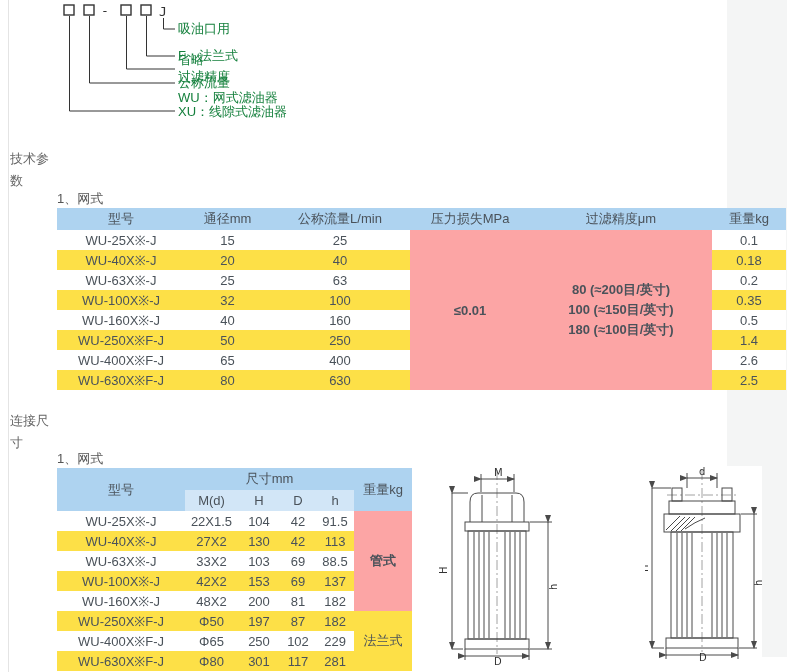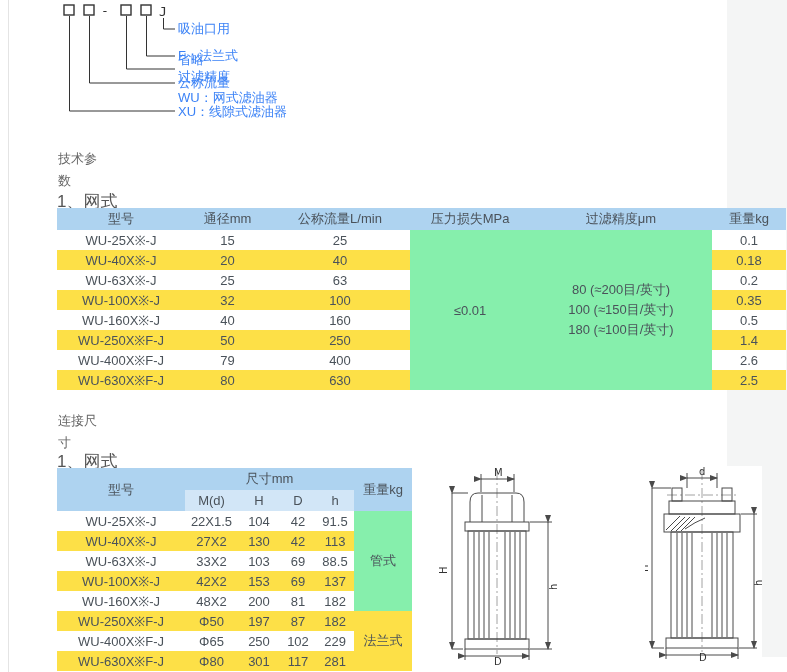--- a/index.html
+++ b/index.html
@@ -14,7 +14,7 @@
   
   .diagram { position:absolute; left:0; top:0; width:400px; height:130px; }
   .diagram svg { position:absolute; left:60px; top:0; }
-  .diag-label { position:absolute; left:178px; font-size:13px; color:#3b82f6; line-height:14px; white-space:nowrap; }
+  .diag-label { position:absolute; left:178px; font-size:13px; color:#15803d; line-height:14px; white-space:nowrap; }
 
   
   .sec-title { position:absolute; left:10px; width:48px; font-size:13px; color:#666; line-height:22px; word-break:break-all;margin-left:48px; }

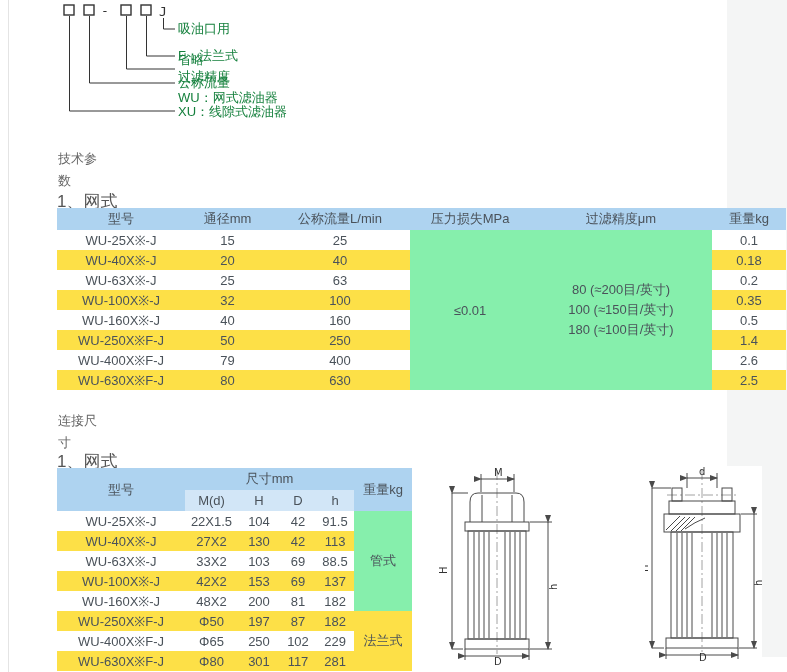--- a/index.html
+++ b/index.html
@@ -17,7 +17,7 @@
   .diag-label { position:absolute; left:178px; font-size:13px; color:#15803d; line-height:14px; white-space:nowrap; }
 
   
-  .sec-title { position:absolute; left:10px; width:48px; font-size:13px; color:#666; line-height:22px; word-break:break-all;margin-left:48px; }
+  .sec-title { position:absolute; left:10px; width:48px; font-size:13px; color:#666; line-height:22px; word-break:break-all; }
   .sub-title { position:absolute; left:57px; font-size:17px; color:#555; }
 
   

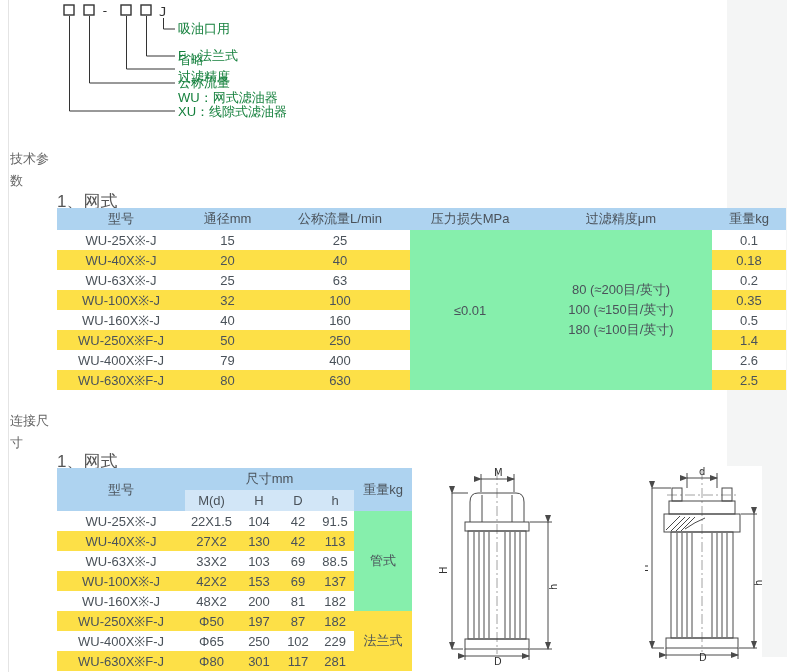--- a/index.html
+++ b/index.html
@@ -18,7 +18,7 @@
 
   
   .sec-title { position:absolute; left:10px; width:48px; font-size:13px; color:#666; line-height:22px; word-break:break-all; }
-  .sub-title { position:absolute; left:57px; font-size:17px; color:#555; }
+  .sub-title { position:absolute; left:57px; font-size:13px; color:#555; }
 
   
   table { border-collapse:collapse; table-layout:fixed; position:absolute; background:#fff; }

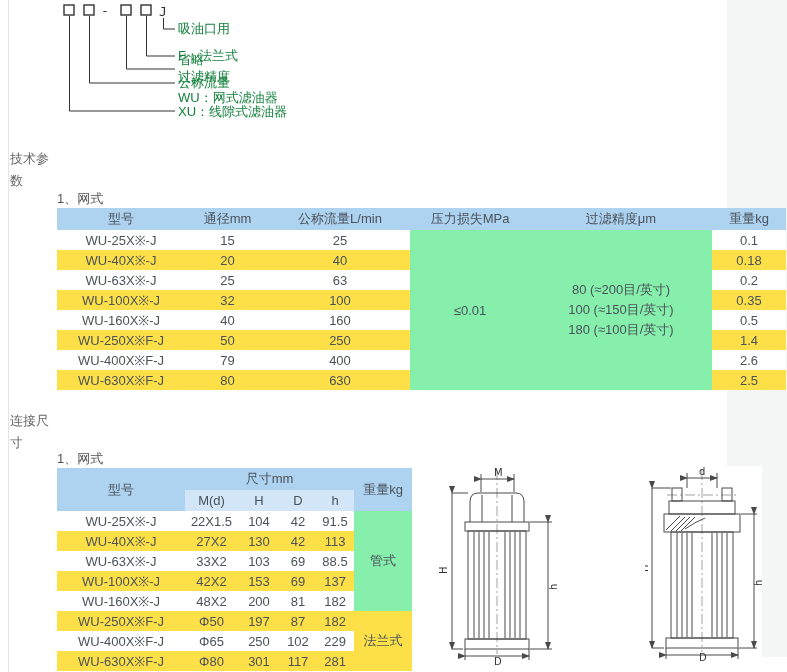--- a/index.html
+++ b/index.html
@@ -32,7 +32,7 @@
   #table2 th.h2 { height:21px; background:#d2e6f7; }
   #table2 td { height:20px; }
   td.sb { background:#fde047; }
-  td.mw { background:#86efac; }
+  td.mw { background:#fca5a5;font-weight:bold; }
   td.prec div { line-height:20px; }
 
   

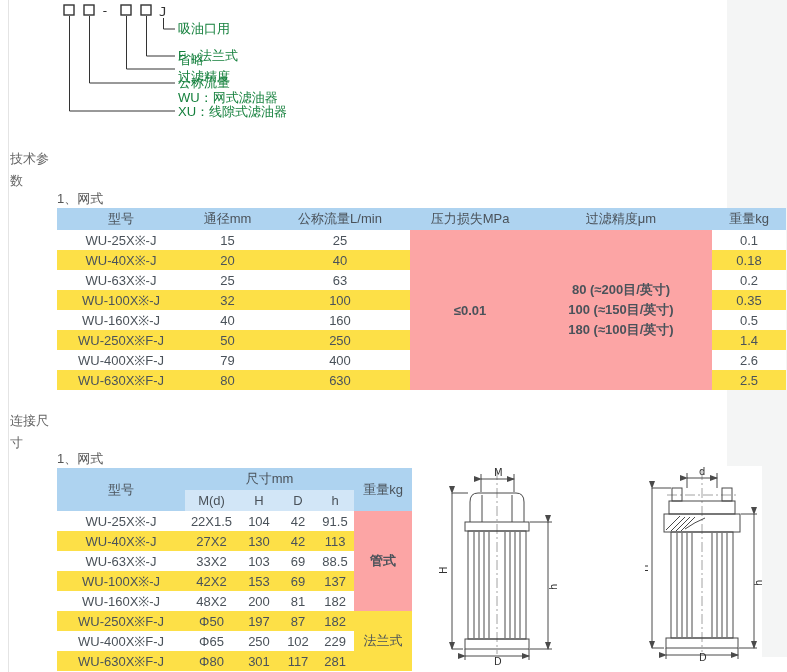--- a/index.html
+++ b/index.html
@@ -143,7 +143,7 @@
       </tr>
       <tr>
         <td>WU-400X※F-J</td>
-        <td>79</td>
+        <td>65</td>
         <td>400</td>
         <td>2.6</td>
       </tr>

